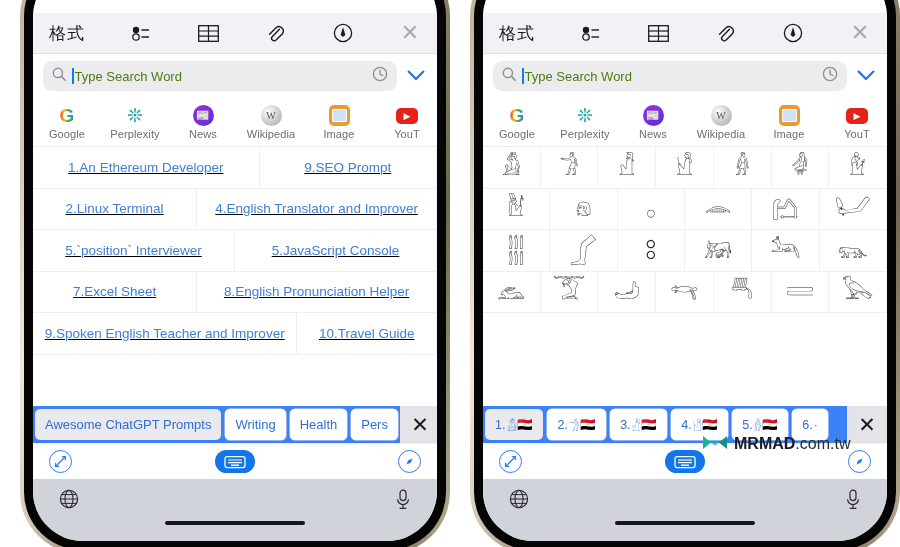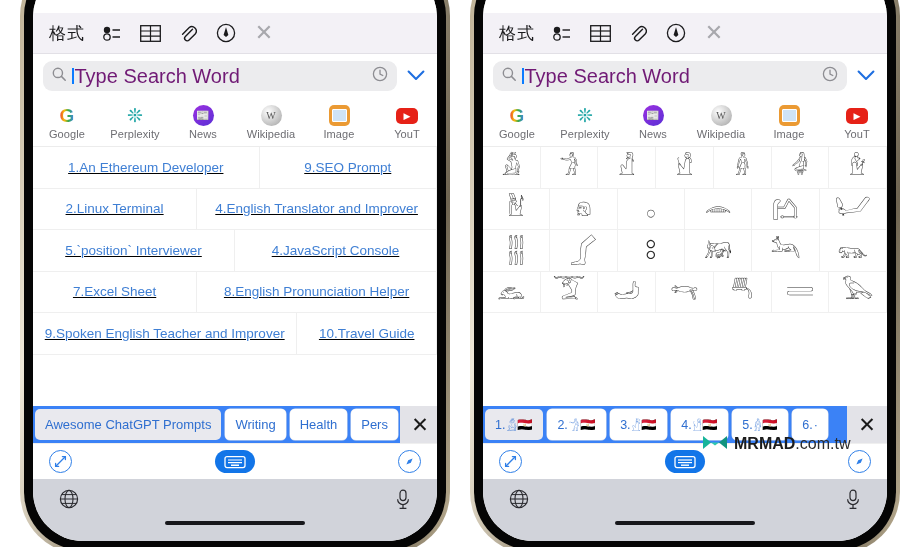--- a/index.html
+++ b/index.html
@@ -48,7 +48,7 @@
     background:#f3f1f6;
     display:flex;
     align-items:center;
-    justify-content:flex-start;
+    justify-content:space-between;
     padding:0 8px;
     flex:0 0 auto;
     border-bottom:1px solid #e2e0e6;

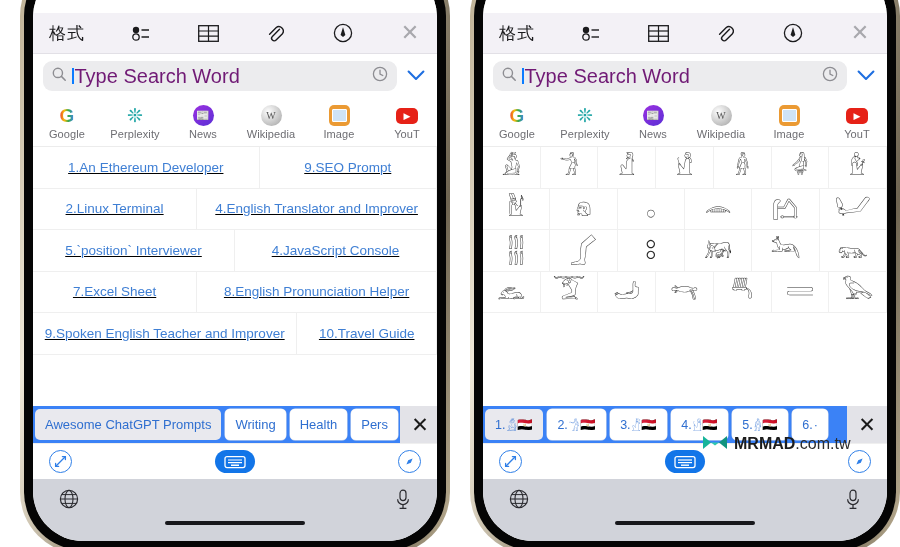--- a/index.html
+++ b/index.html
@@ -78,7 +78,7 @@
     padding:0 9px;gap:6px;
   }
   .search-ph{
-    flex:1;color:#701a75;font-size:20px;
+    flex:1;color:#4d7c0f;font-size:13px;
     display:flex;align-items:center;
   }
   .caret{

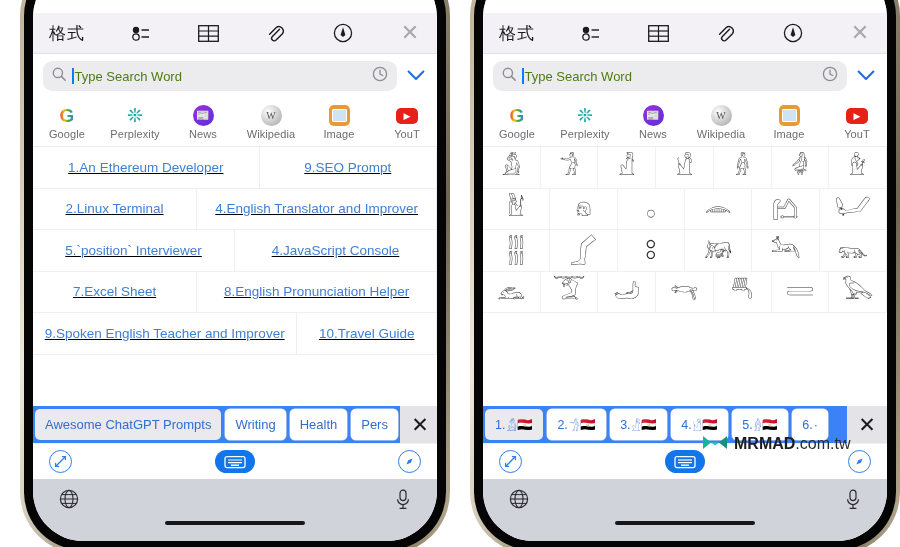--- a/index.html
+++ b/index.html
@@ -322,7 +322,7 @@
       </div>
       <div class="prow">
         <div class="pcell" style="flex:1">5.`position` Interviewer</div>
-        <div class="pcell" style="flex:1">4.JavaScript Console</div>
+        <div class="pcell" style="flex:1">5.JavaScript Console</div>
       </div>
       <div class="prow">
         <div class="pcell" style="flex:0.80">7.Excel Sheet</div>

